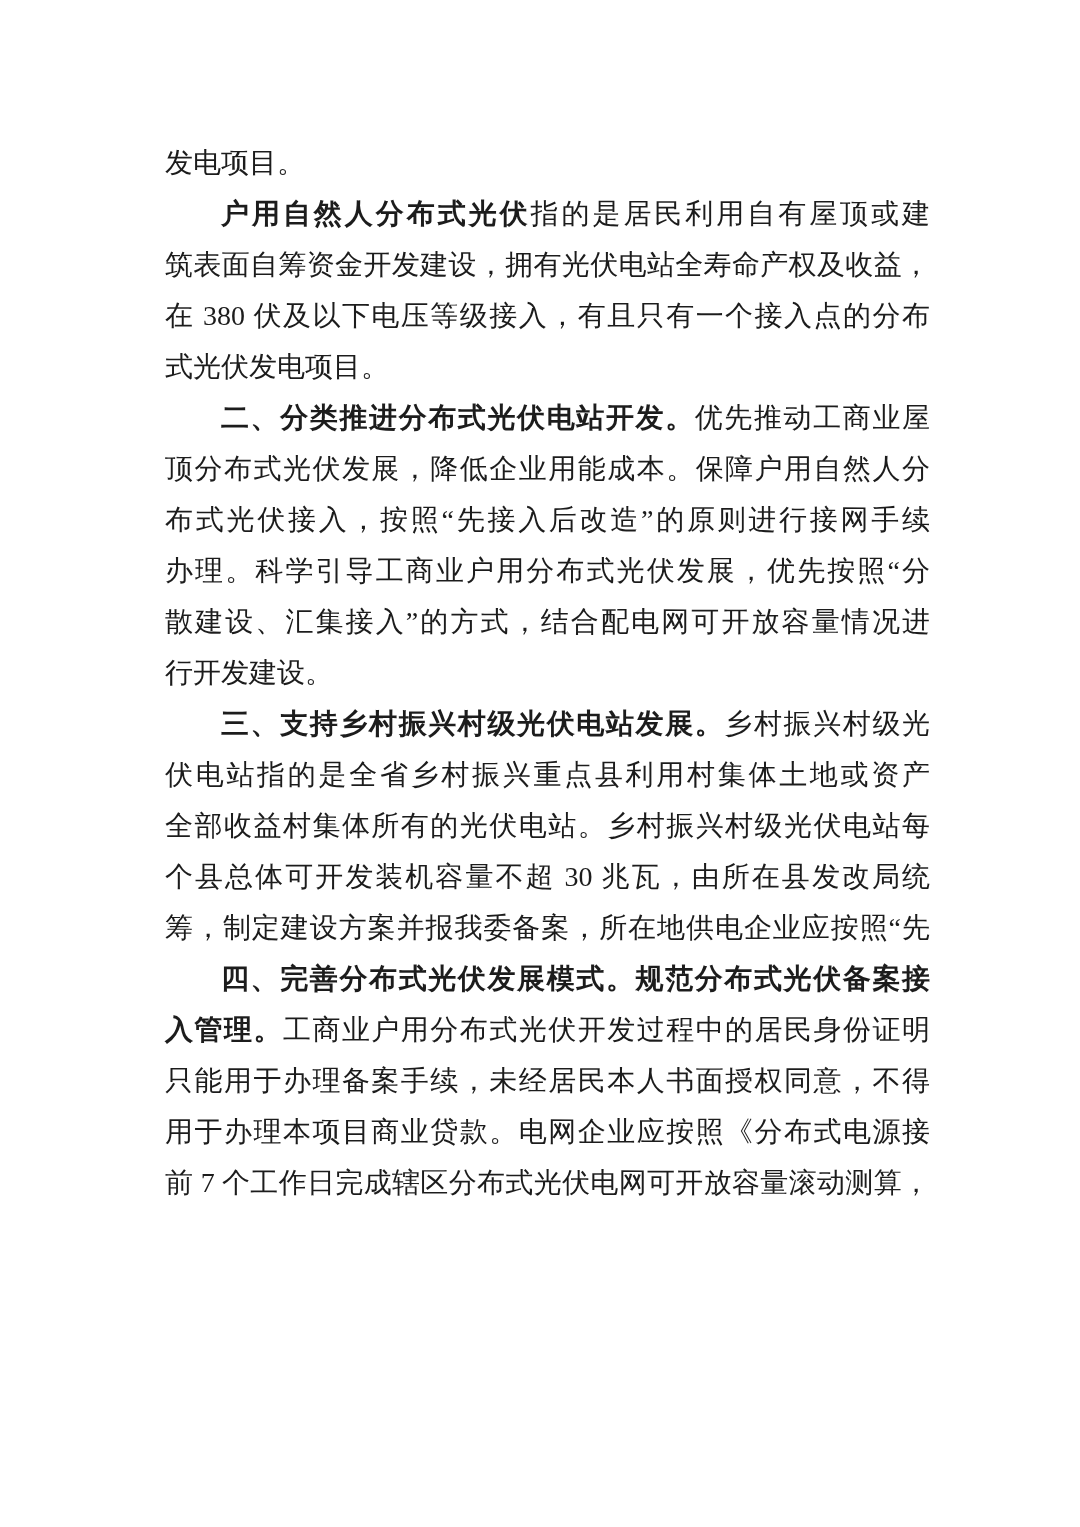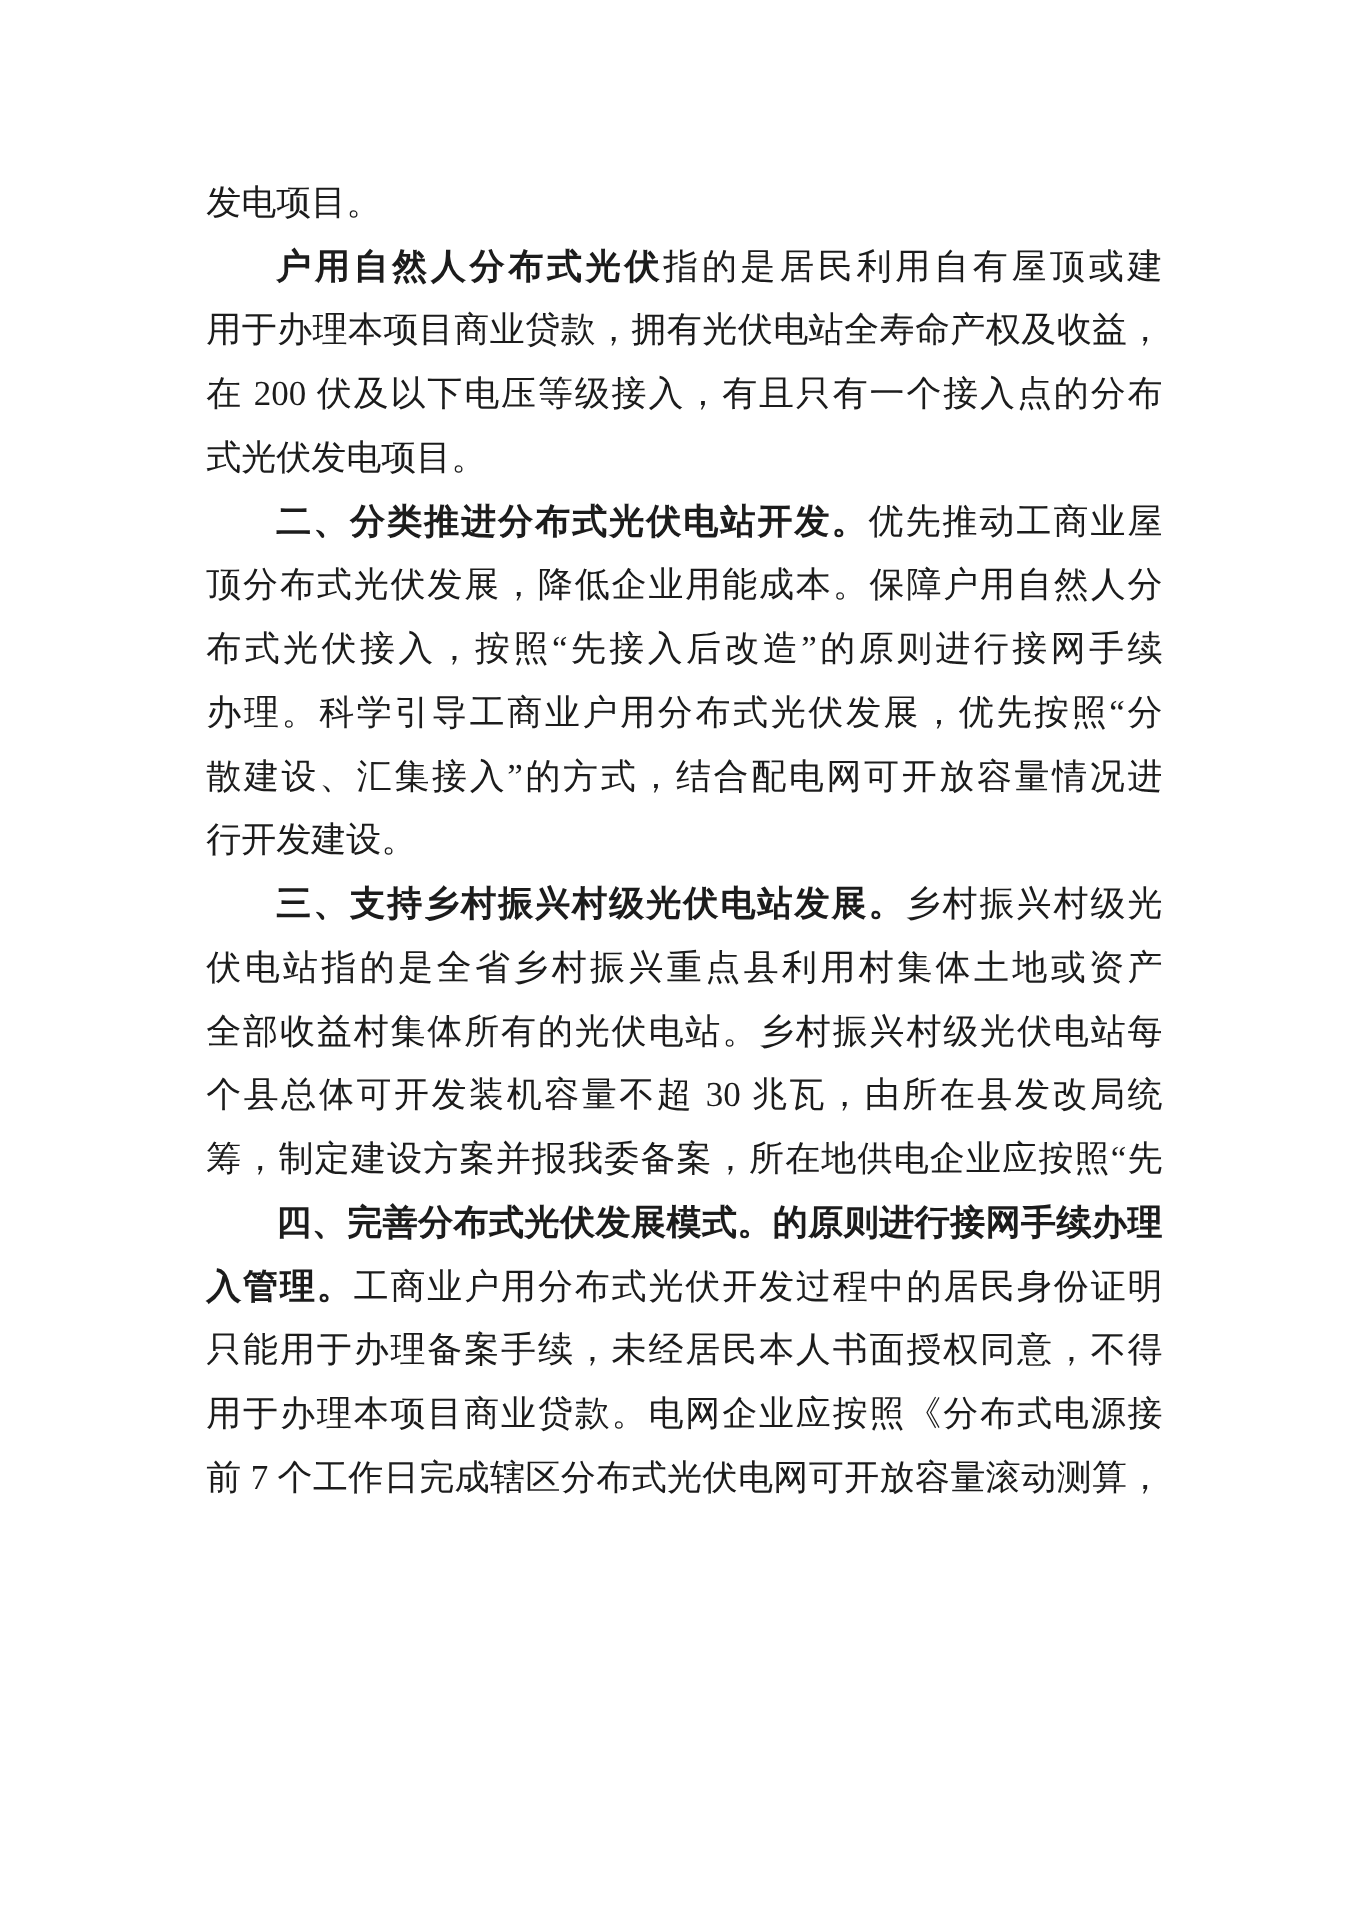--- a/index.html
+++ b/index.html
@@ -50,7 +50,7 @@
   <div class="text-block" id="lines-container">
       <div class="line"><span>发电项目。</span></div>
       <div class="line indent justify"><span class="seg-bold">户用自然人分布式光伏</span><span>指的是居民利用自有屋顶或建</span></div>
-      <div class="line justify"><span>用于办理本项目商业贷款，拥有光伏电站全寿命产权及收益，</span></div>
+      <div class="line justify"><span>筑表面自筹资金开发建设，拥有光伏电站全寿命产权及收益，</span></div>
       <div class="line justify"><span>在 200 伏及以下电压等级接入，有且只有一个接入点的分布</span></div>
       <div class="line"><span>式光伏发电项目。</span></div>
       <div class="line indent justify"><span class="seg-bold">二、分类推进分布式光伏电站开发。</span><span>优先推动工商业屋</span></div>

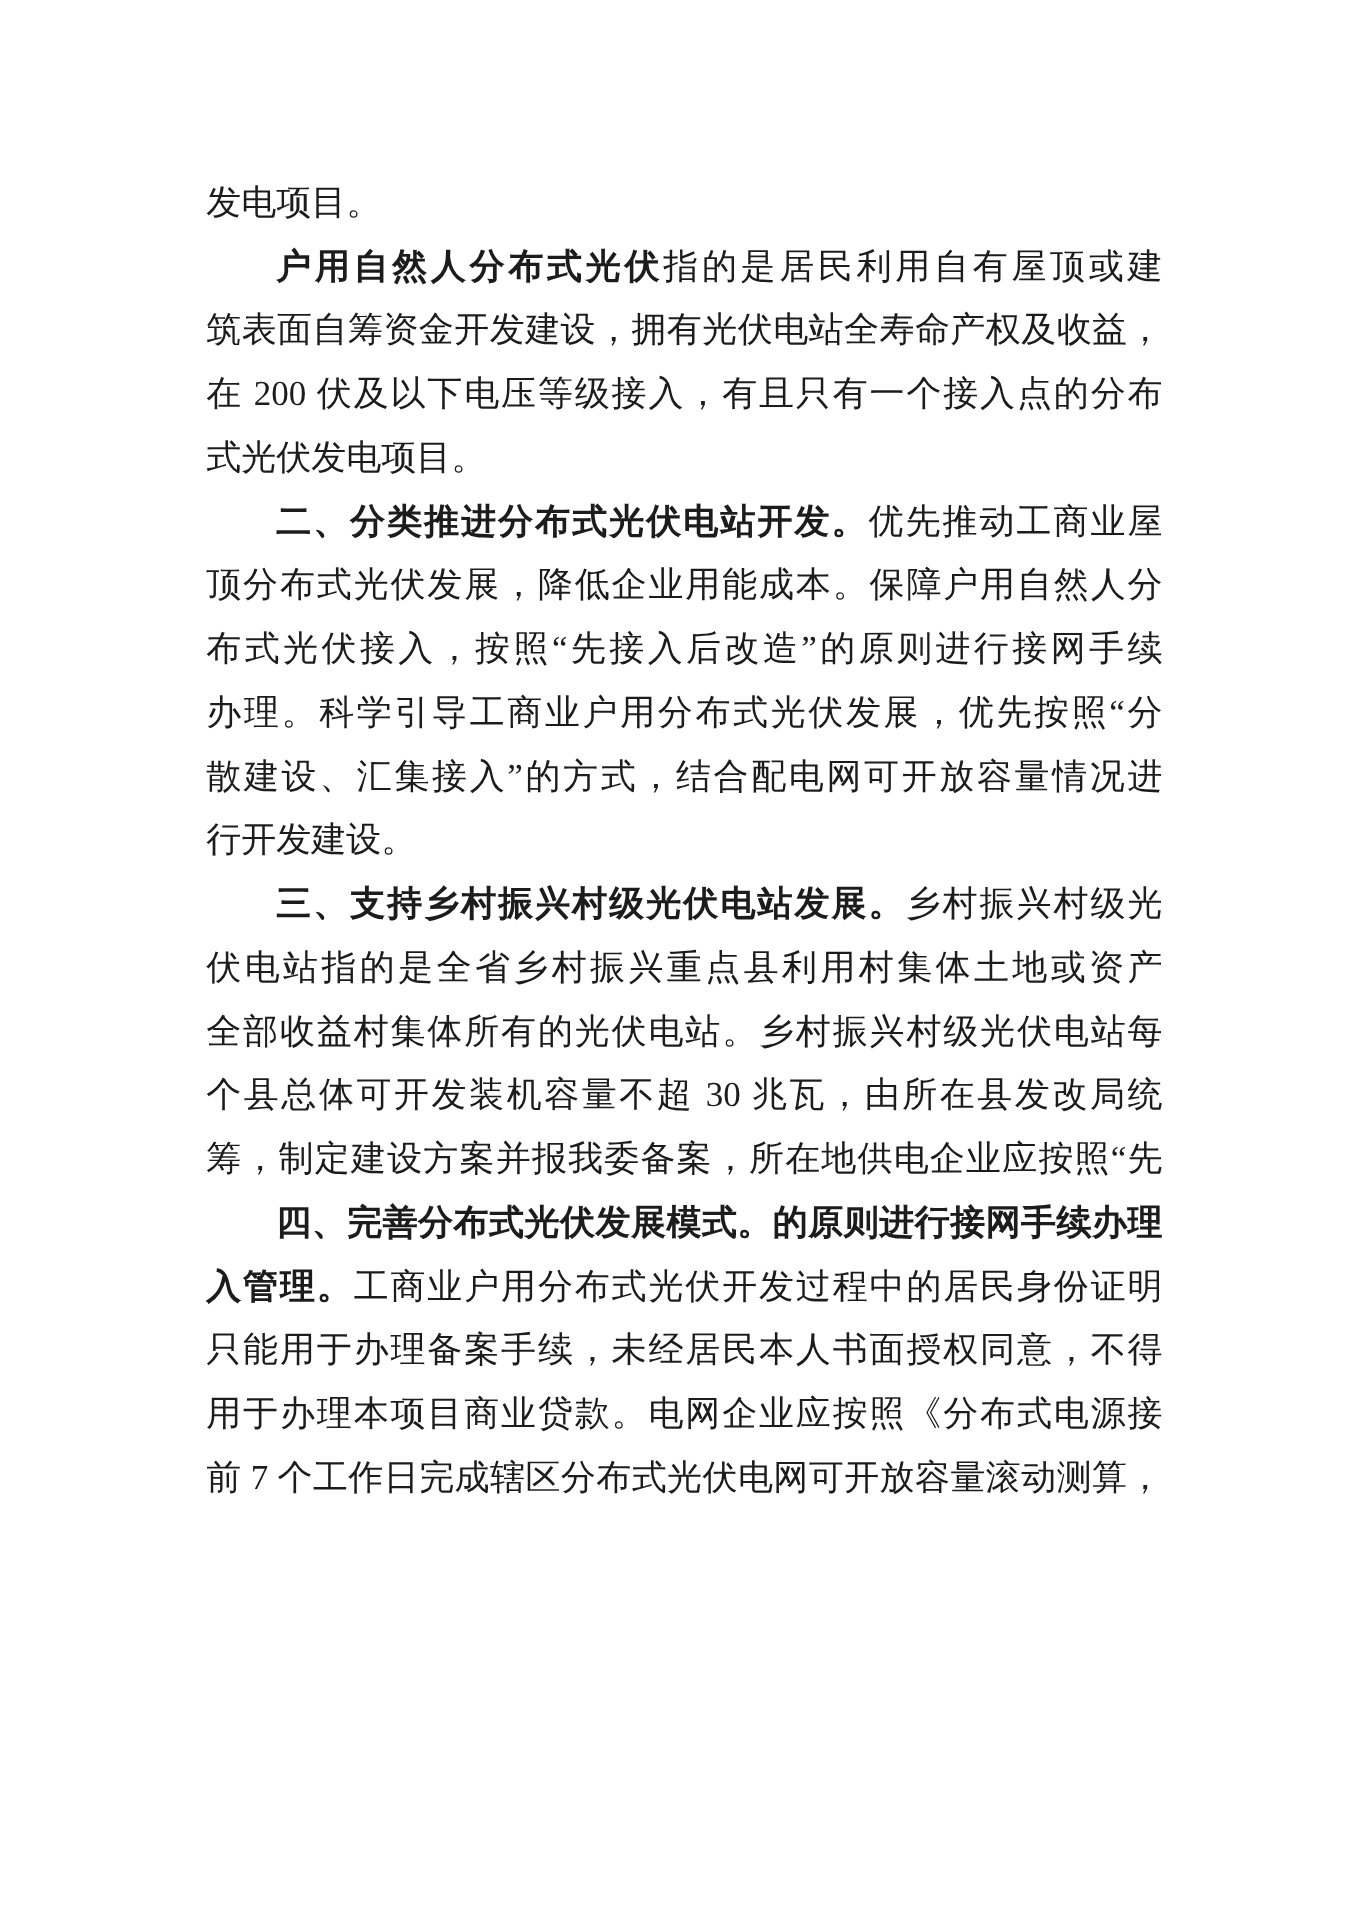--- a/index.html
+++ b/index.html
@@ -51,7 +51,7 @@
       <div class="line"><span>发电项目。</span></div>
       <div class="line indent justify"><span class="seg-bold">户用自然人分布式光伏</span><span>指的是居民利用自有屋顶或建</span></div>
       <div class="line justify"><span>筑表面自筹资金开发建设，拥有光伏电站全寿命产权及收益，</span></div>
-      <div class="line justify"><span>在 200 伏及以下电压等级接入，有且只有一个接入点的分布</span></div>
+      <div class="line justify"><span>在 380 伏及以下电压等级接入，有且只有一个接入点的分布</span></div>
       <div class="line"><span>式光伏发电项目。</span></div>
       <div class="line indent justify"><span class="seg-bold">二、分类推进分布式光伏电站开发。</span><span>优先推动工商业屋</span></div>
       <div class="line justify"><span>顶分布式光伏发展，降低企业用能成本。保障户用自然人分</span></div>

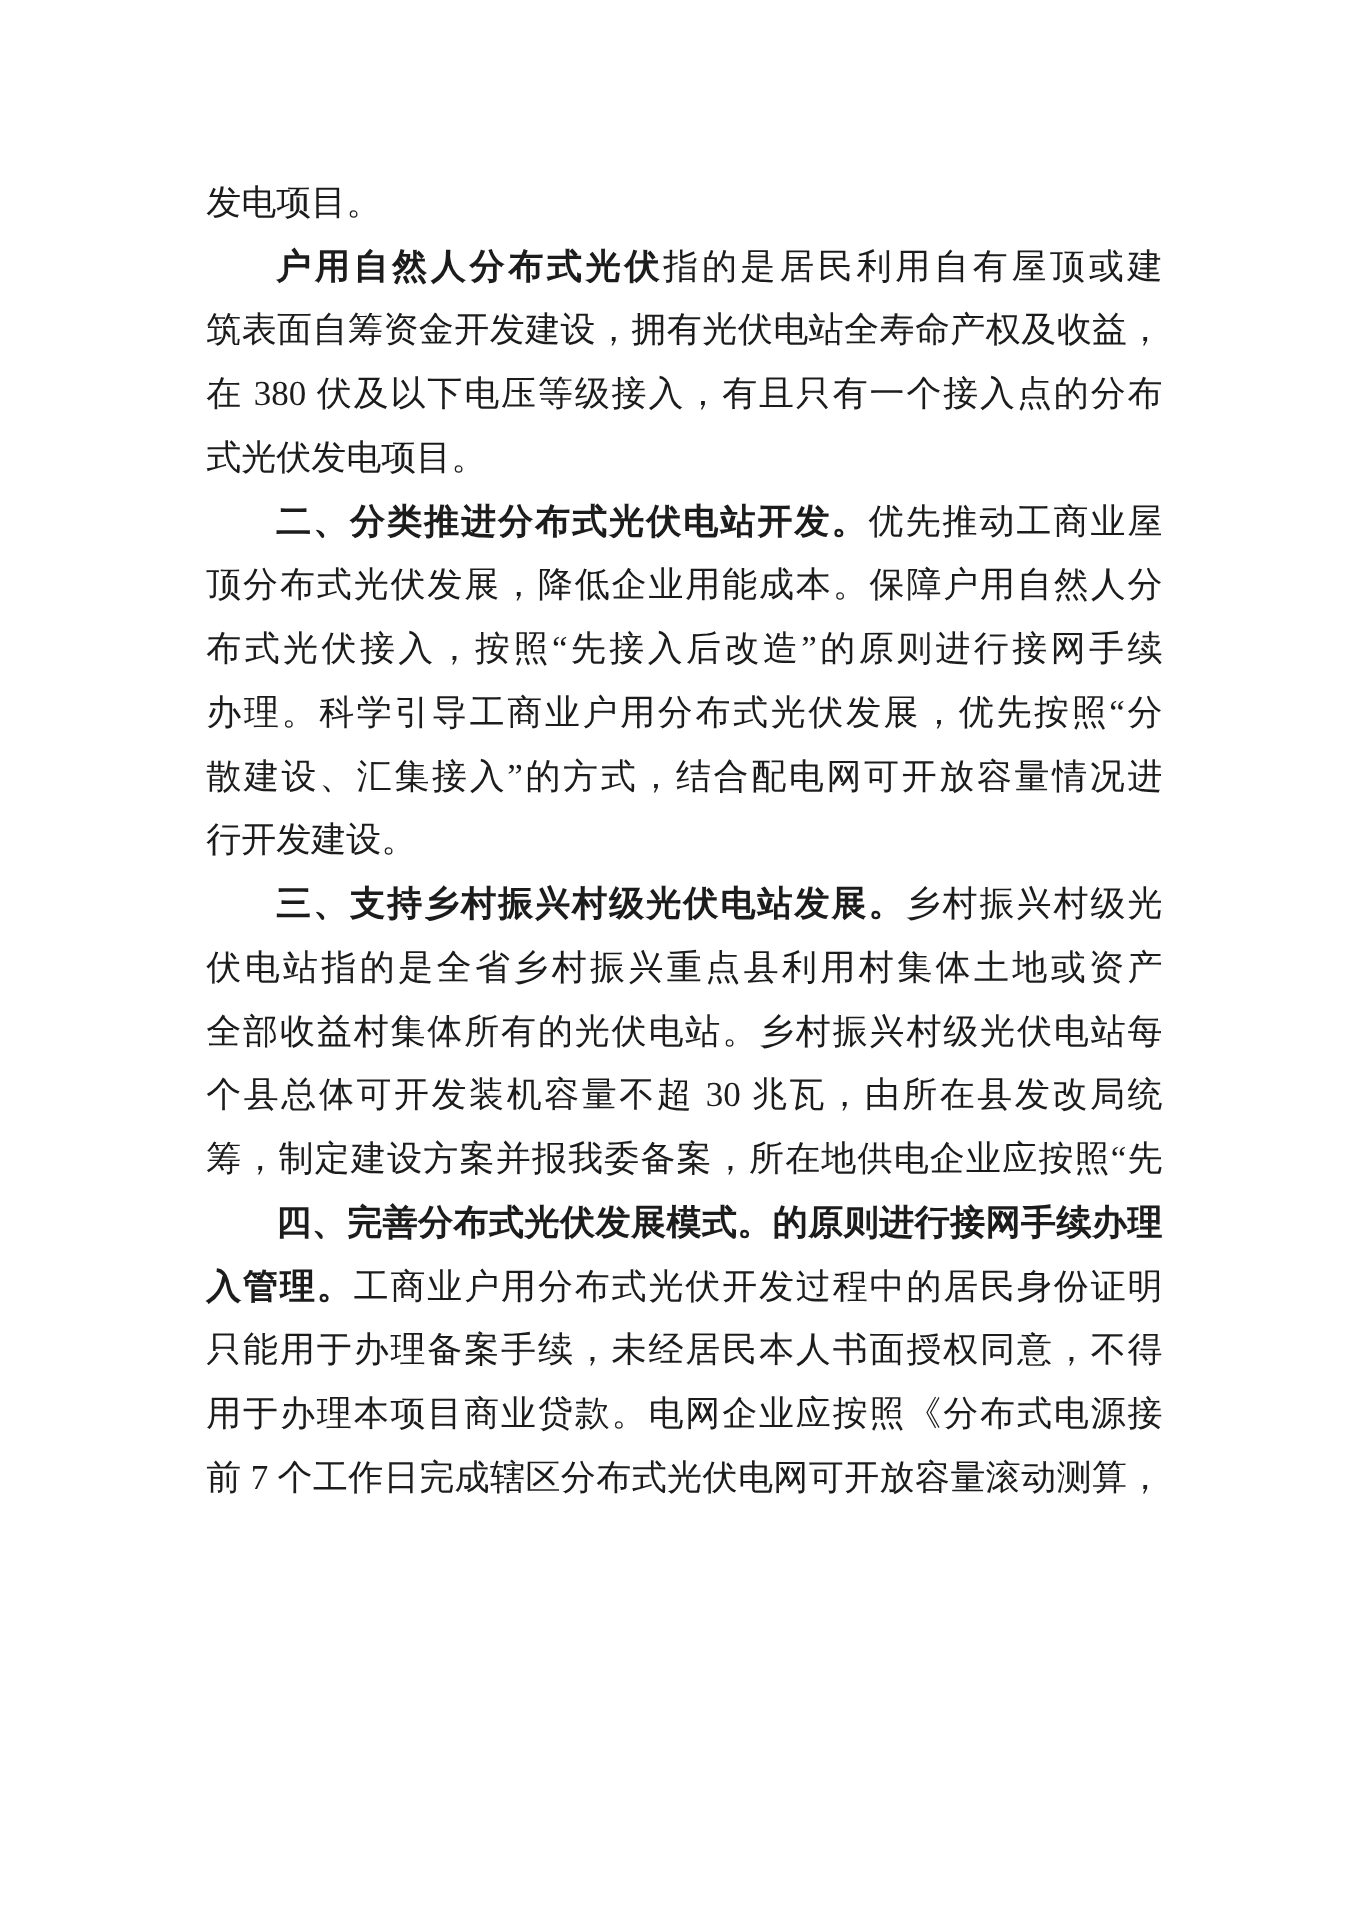--- a/index.html
+++ b/index.html
@@ -64,7 +64,7 @@
       <div class="line justify"><span>全部收益村集体所有的光伏电站。乡村振兴村级光伏电站每</span></div>
       <div class="line justify"><span>个县总体可开发装机容量不超 30 兆瓦，由所在县发改局统</span></div>
       <div class="line justify"><span>筹，制定建设方案并报我委备案，所在地供电企业应按照“先</span></div>
-      <div class="line indent justify"><span class="seg-bold">四、完善分布式光伏发展模式。的原则进行接网手续办理</span></div>
+      <div class="line indent justify"><span class="seg-bold">四、完善分布式光伏发展模式。规范分布式光伏备案接</span></div>
       <div class="line justify"><span class="seg-bold">入管理。</span><span>工商业户用分布式光伏开发过程中的居民身份证明</span></div>
       <div class="line justify"><span>只能用于办理备案手续，未经居民本人书面授权同意，不得</span></div>
       <div class="line justify"><span>用于办理本项目商业贷款。电网企业应按照《分布式电源接</span></div>

